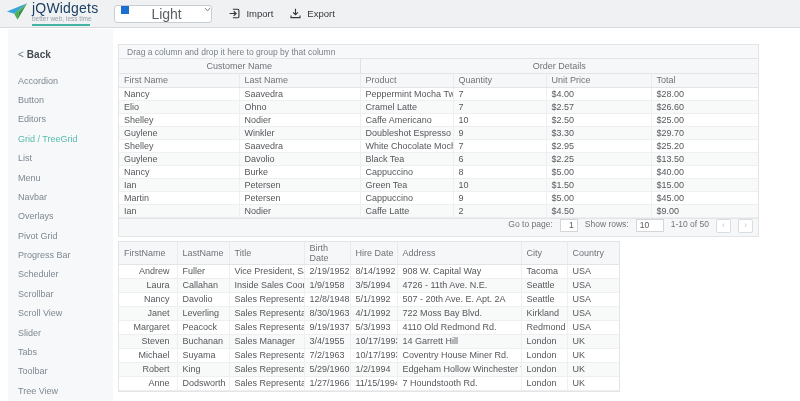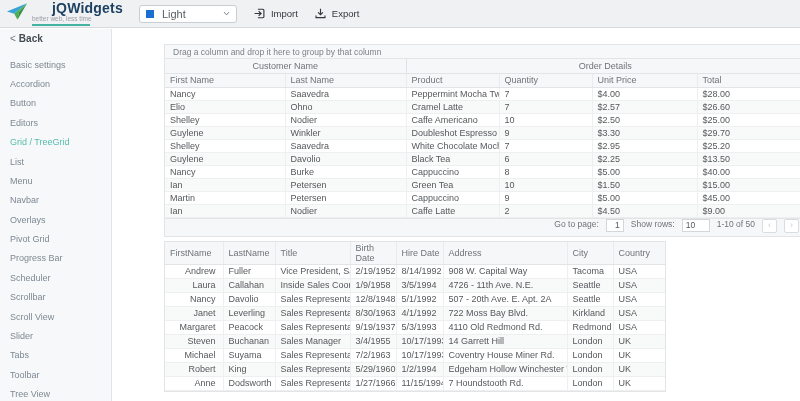--- a/index.html
+++ b/index.html
@@ -11,7 +11,7 @@
             display:flex; align-items:center; padding:0 10px 0 6px; gap:16px; }
   .logo { display:flex; align-items:flex-start; gap:4px; cursor:pointer; }
   .logo-text-wrap { display:flex; flex-direction:column; line-height:1; }
-  .logo-title { font-size:14px; font-weight:bold; color:#1d4162; letter-spacing:.2px;margin-left:20px; }
+  .logo-title { font-size:14px; font-weight:normal; color:#1d4162; letter-spacing:.2px; }
   .logo-tagline { font-size:6.5px; color:#98a0a7; margin-top:1px; }
   .logo-underline { height:2px; width:58px; background:#45b3a2; margin-top:1px; }
 

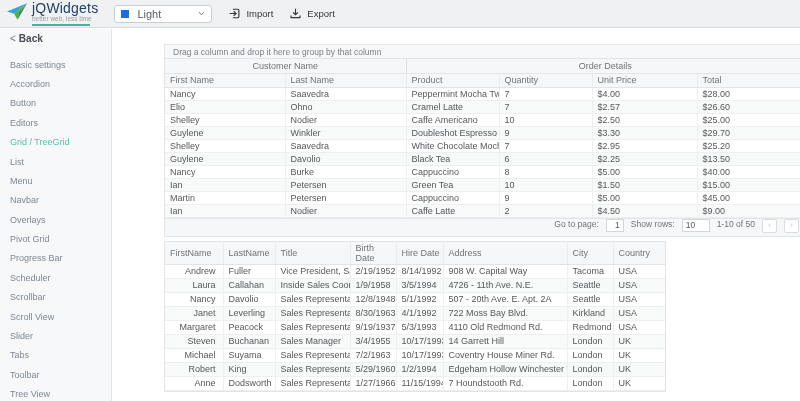--- a/index.html
+++ b/index.html
@@ -16,8 +16,8 @@
   .logo-underline { height:2px; width:58px; background:#45b3a2; margin-top:1px; }
 
   .theme-select { width:98px; height:18px; background:#fff; border:1px solid #c9ced3;
-                  border-radius:3px; display:flex; align-items:center; gap:8px;
-                  padding:0 6px; font-size:11px; color:#5a6065; cursor:pointer; }
+                  border-radius:3px; display:flex; gap:22px;
+                  padding:0 6px; font-size:14px; color:#5a6065; cursor:pointer; }
   .swatch { width:8px; height:8px; background:#1b6fd0; flex:0 0 auto; }
   .theme-label { flex:1 1 auto; }
   .chev { width:7px; height:7px; flex:0 0 auto; }

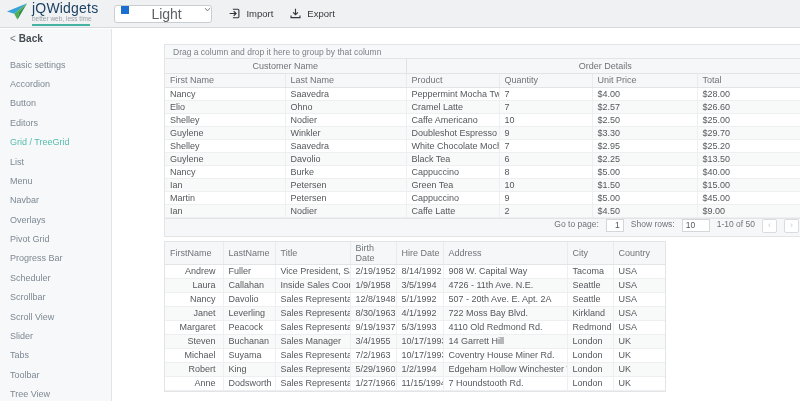--- a/index.html
+++ b/index.html
@@ -27,8 +27,8 @@
   .tool-btn svg { display:block; }
 
   
-  .sidebar { position:absolute; left:0; top:29px; bottom:0; width:112px;
-             background:#f7f8f9; border-right:1px solid #e2e5e8; padding:4px 4px 0 10px;
+  .sidebar { position:absolute; left:8px; top:29px; bottom:0; width:112px;
+             background:#f7f8f9; border-right:1px solid #e2e5e8; padding:20px 4px 0 10px;
              font-size:9px; }
   .back { font-size:10px; font-weight:bold; color:#454c54; margin-bottom:11px; cursor:pointer; }
   .back .lt { color:#6a737c; margin-right:3px; font-weight:normal; }

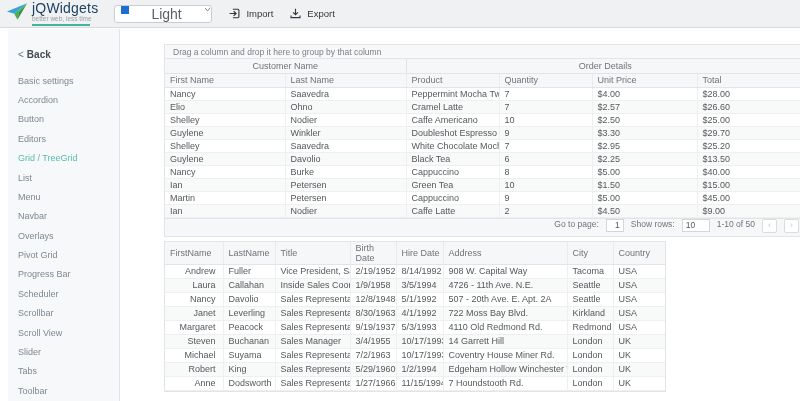--- a/index.html
+++ b/index.html
@@ -37,7 +37,7 @@
 
   
   .content { position:absolute; left:113px; top:29px; right:0; bottom:0;
-             background:#fff; padding:15px 0 0 5px;margin-left:46px; }
+             background:#fff; padding:15px 0 0 5px; }
 
   .gridbox { width:641px; border:1px solid #e2e4e6; font-size:9px; color:#55585c; }
   .group-panel { height:14px; line-height:14px; padding-left:8px; background:#f7f8f9;

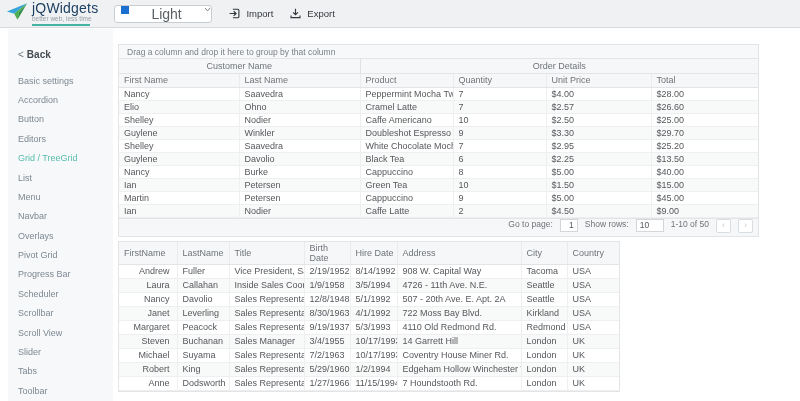--- a/index.html
+++ b/index.html
@@ -124,7 +124,6 @@
   </div>
   <div id="sidebar-list">
 
-      <div class="side-item">Basic settings</div>
 
       <div class="side-item">Accordion</div>
 

